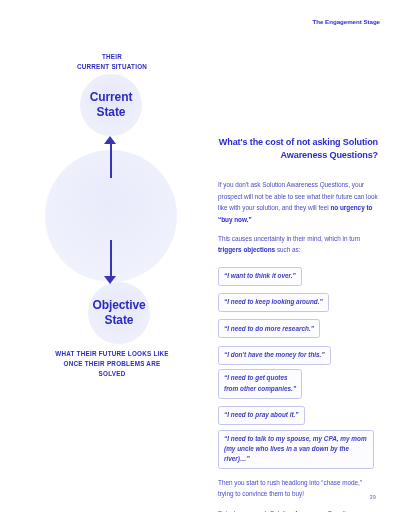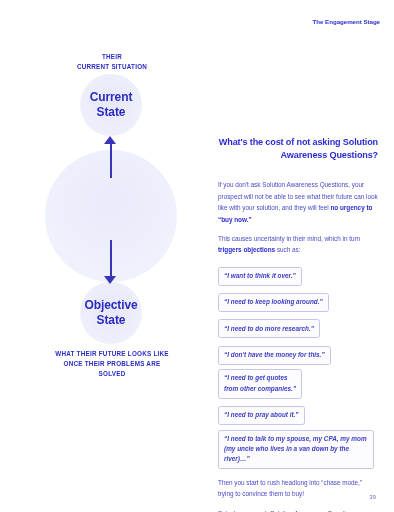--- a/index.html
+++ b/index.html
@@ -91,7 +91,7 @@
 
   .circle-objective {
     width: 62px; height: 62px;
-    left: 66px; top: 208px;
+    left: 74px; top: 208px;
     background: radial-gradient(circle at 50% 45%, #e6e8fa 0%, #eceefb 55%, #f0f2fc 100%);
     align-items: center;
   }

